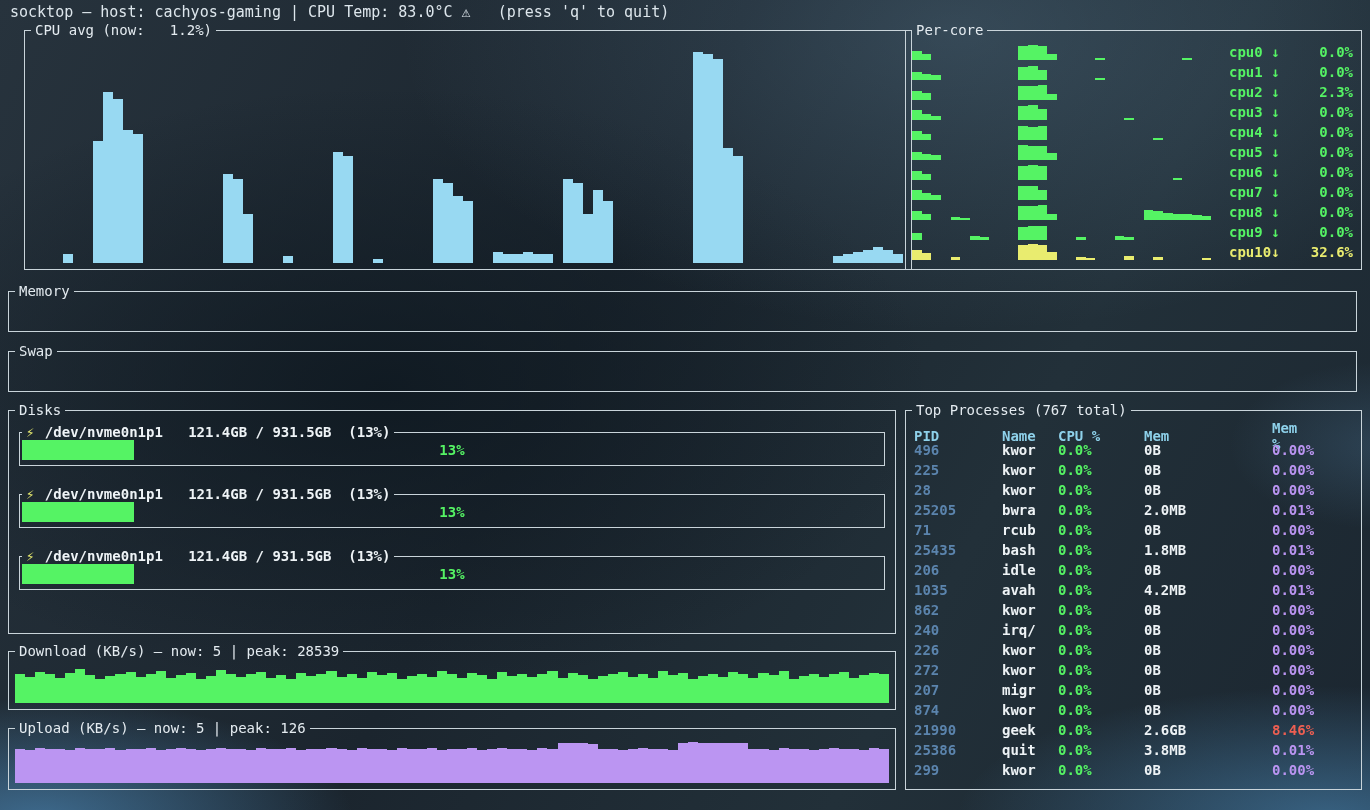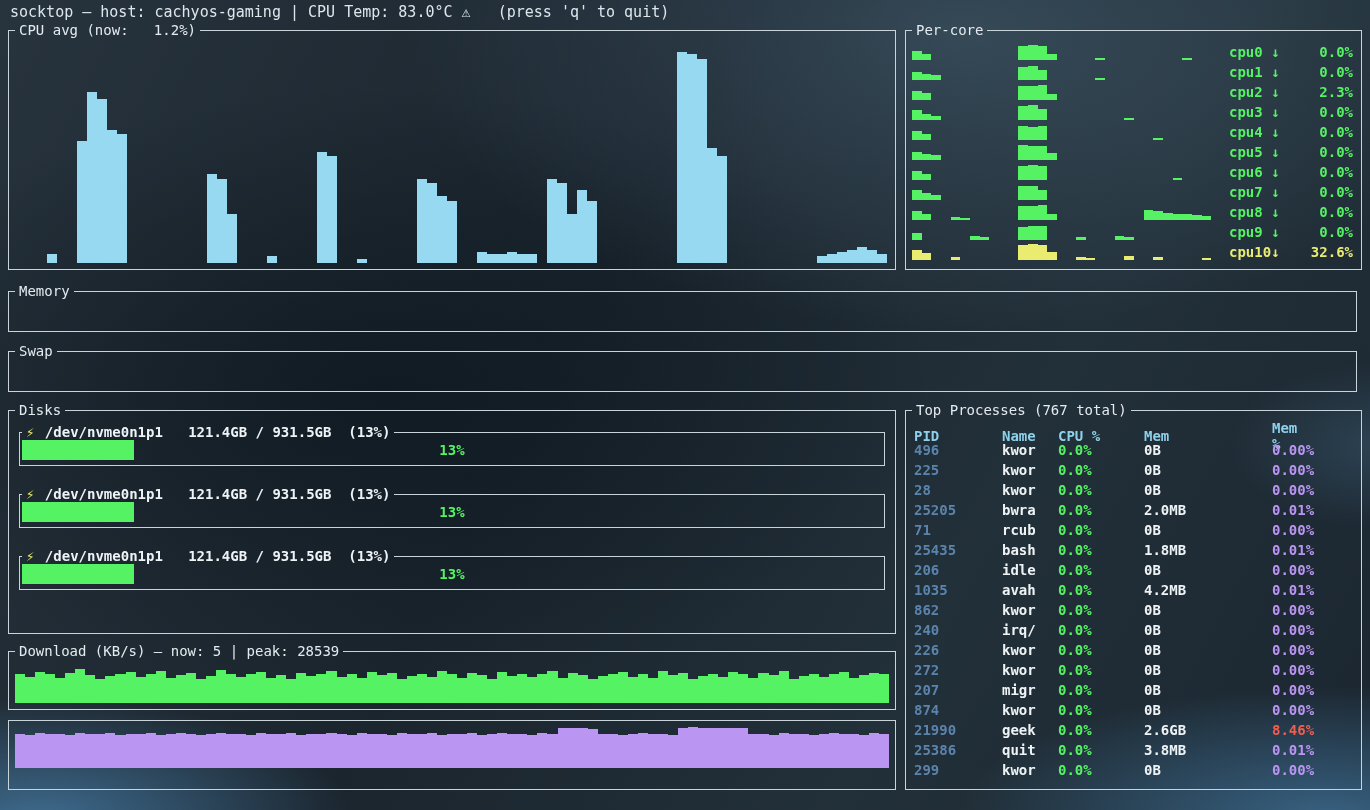--- a/index.html
+++ b/index.html
@@ -24,7 +24,7 @@
   .greenc .b{background:#55f364}
   .purplec .b{background:#bb95f2}
   
-  #cpu-panel{left:8px;top:22px;width:888px;height:248px}
+  #cpu-panel{left:24px;top:22px;width:888px;height:248px}
   #cpu-panel .chart{height:222px;margin:3px 8px 2px}
   #percore-panel{left:905px;top:22px;width:457px;height:248px}
   #core-list{margin:4px 8px 0 6px}

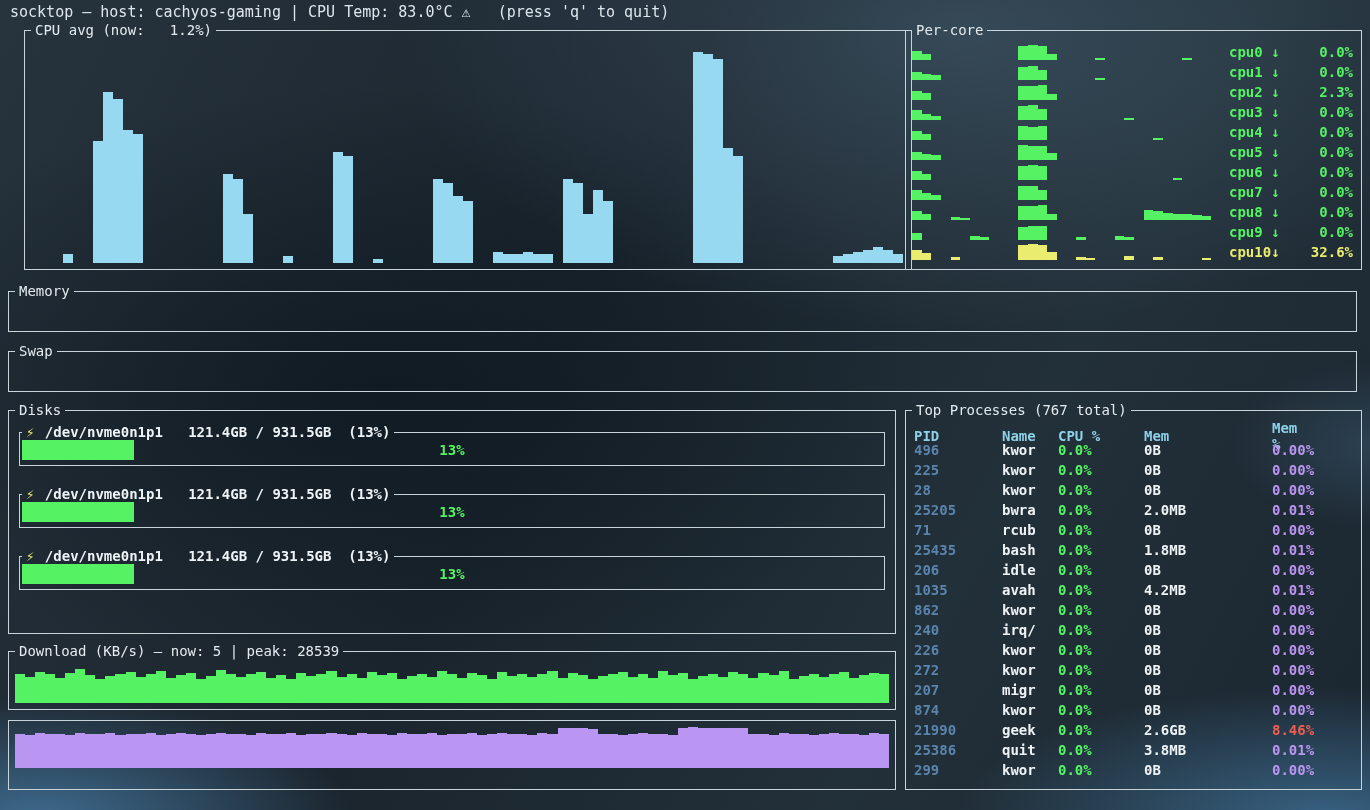--- a/index.html
+++ b/index.html
@@ -876,6 +876,7 @@
   </fieldset>
 
   <fieldset id="upload-panel">
+    <legend>Upload (KB/s) — now: 5 | peak: 126</legend>
     <div class="chart purplec">
         <div class="b" style="height: 76%;"></div>
         <div class="b" style="height: 74%;"></div>

